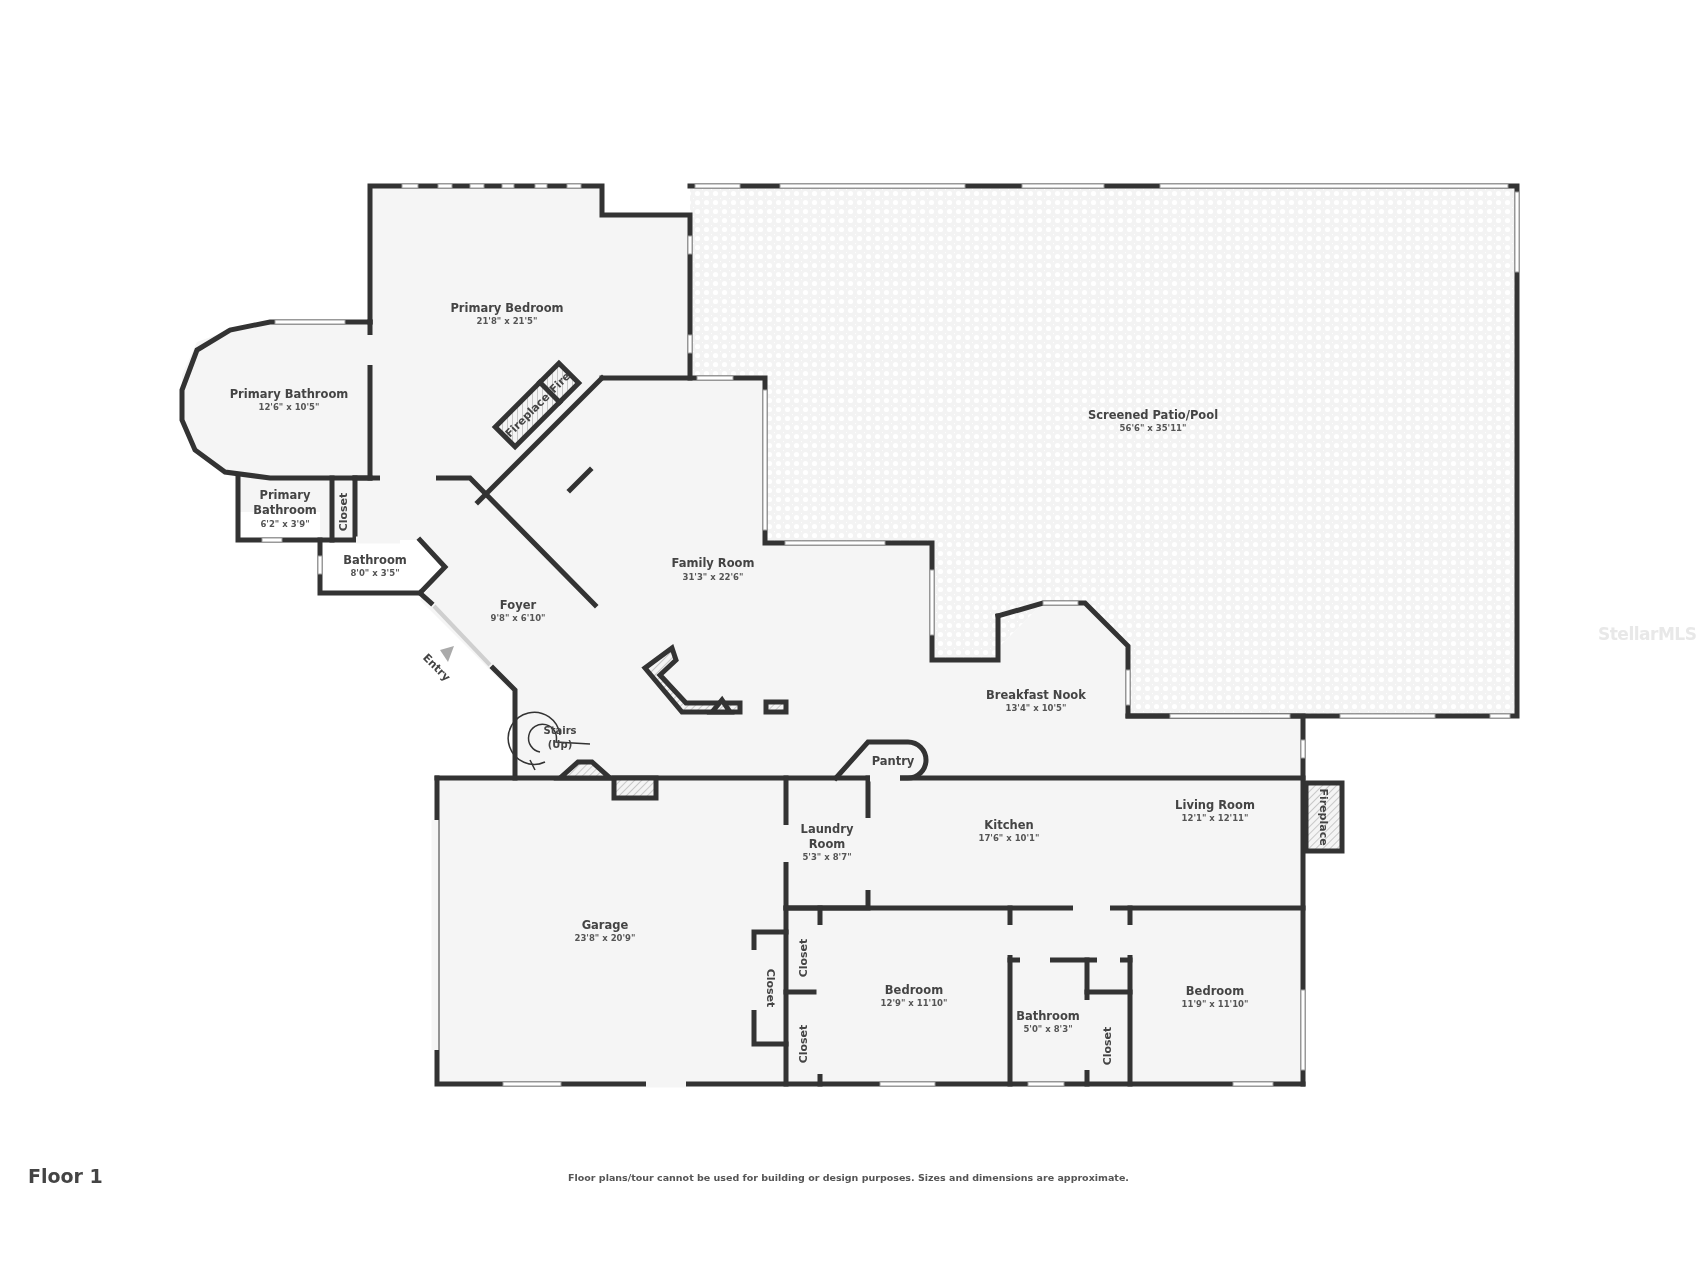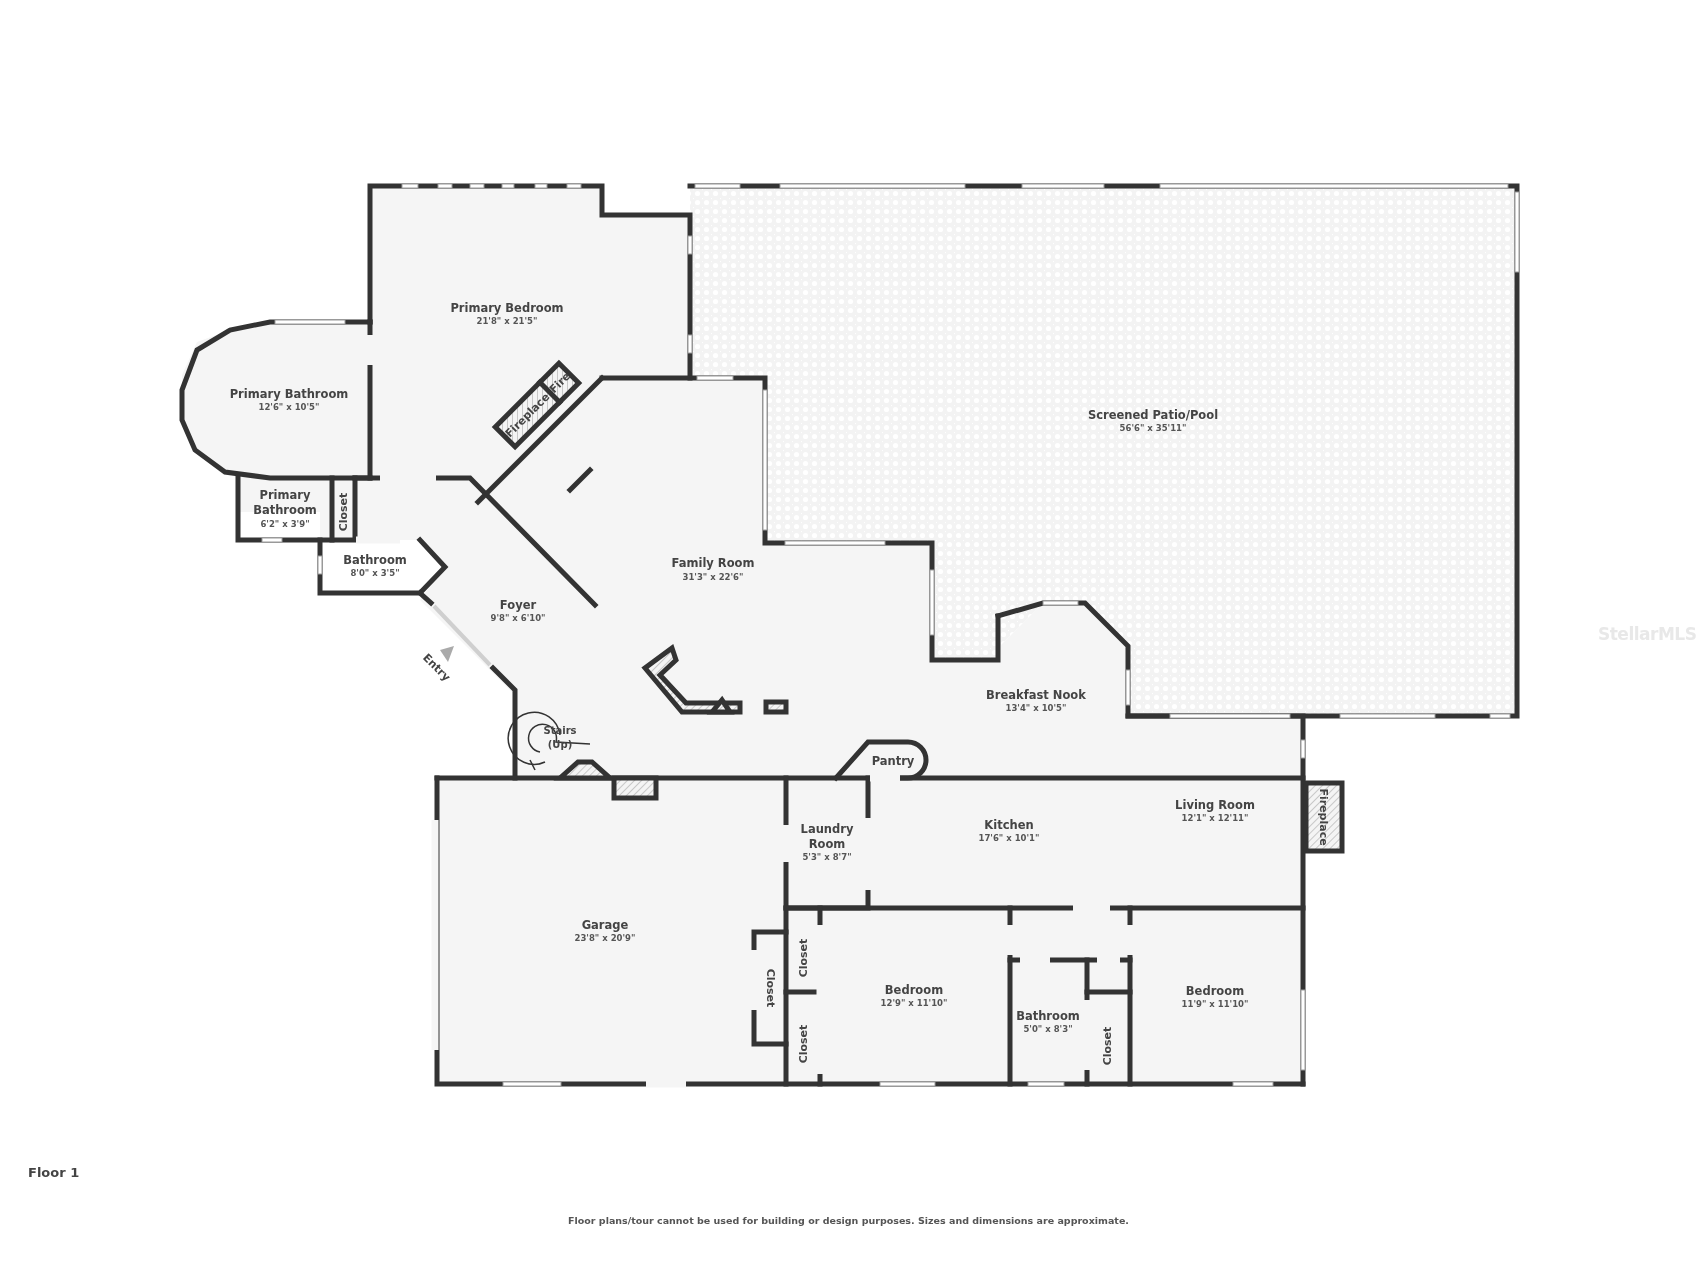--- a/index.html
+++ b/index.html
@@ -14,7 +14,7 @@
   .room-name { font-size: 11.5px; font-weight: bold; fill: #444444; text-anchor: middle; }
   .room-dim  { font-size: 8.5px; font-weight: bold; fill: #555555; text-anchor: middle; }
   .vlabel { font-size: 11px; font-weight: bold; fill: #444444; text-anchor: middle; }
-  .floor-label { position: absolute; left: 28px; top: 1165px; font-size: 13px; font-weight: bold; color: #444; }
+  .floor-label { position: absolute; left: 28px; top: 1165px; font-size: 19px; font-weight: bold; color: #444; }
   .disclaimer { position: absolute; left: 0; width: 1697px; top: 1172px; text-align: center;
                 font-size: 9.5px; font-weight: bold; color: #555; margin-top: 43px; }
   .watermark { position: absolute; left: 1598px; top: 624px; font-size: 17px; font-weight: bold;

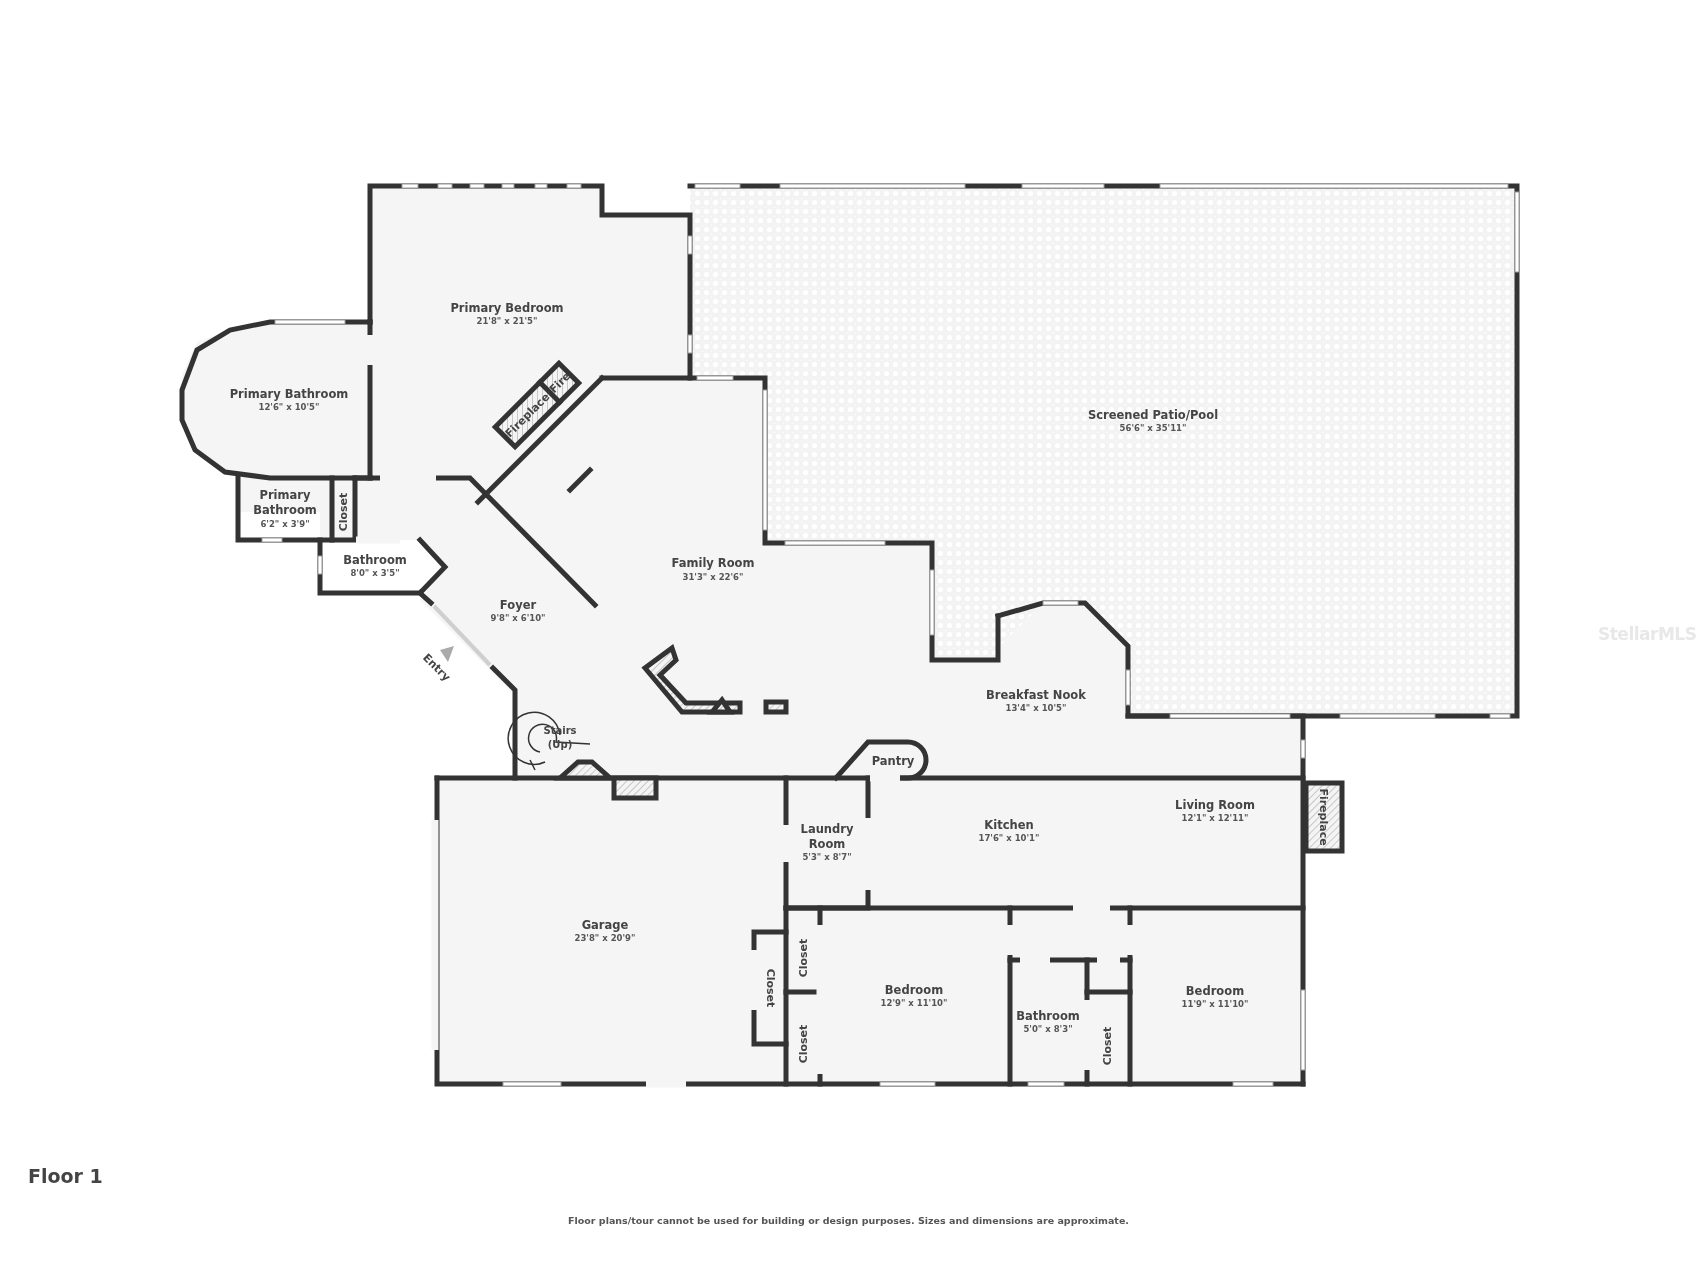--- a/index.html
+++ b/index.html
@@ -16,7 +16,7 @@
   .vlabel { font-size: 11px; font-weight: bold; fill: #444444; text-anchor: middle; }
   .floor-label { position: absolute; left: 28px; top: 1165px; font-size: 19px; font-weight: bold; color: #444; }
   .disclaimer { position: absolute; left: 0; width: 1697px; top: 1172px; text-align: center;
-                font-size: 9.5px; font-weight: bold; color: #555; margin-top: 43px; }
+                font-size: 9.5px; font-weight: bold; color: #555; }
   .watermark { position: absolute; left: 1598px; top: 624px; font-size: 17px; font-weight: bold;
                color: #e8e8e8; letter-spacing: -0.5px; }
 </style>

